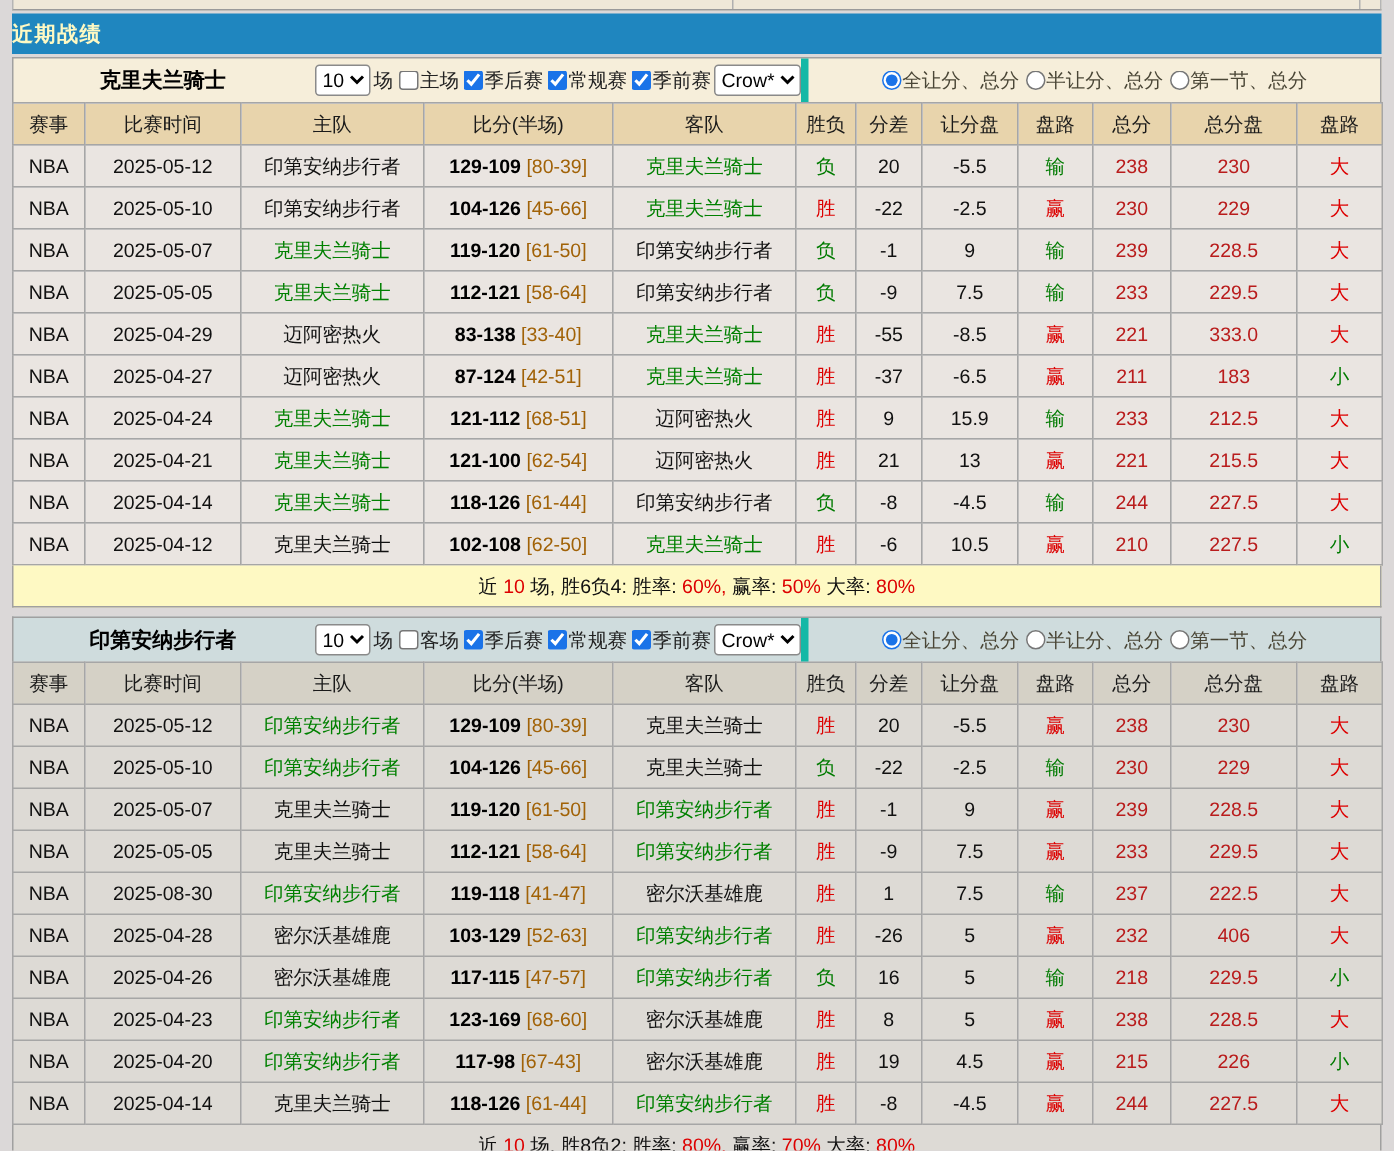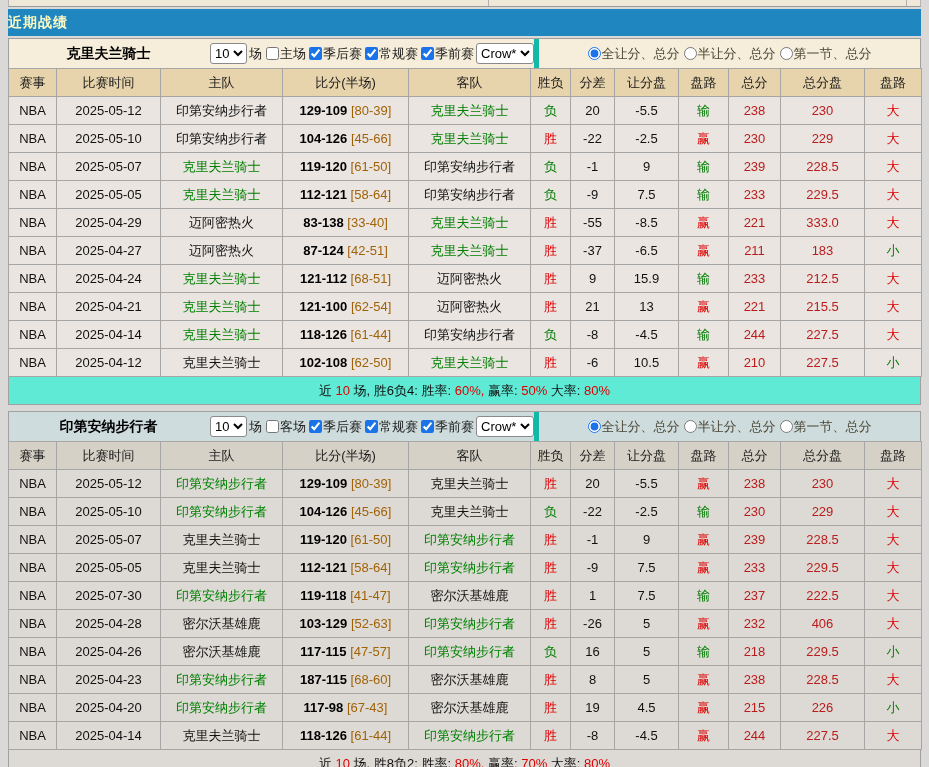--- a/index.html
+++ b/index.html
@@ -66,7 +66,7 @@
     height:27px;line-height:27px;text-align:center;
     border:1px solid #a0a0a0;border-top:none;color:#111;
   }
-  .sec1 .summary{background:#5eead4;}
+  .sec1 .summary{background:#fef9c3;}
   .sec2 .summary{background:#DDDAD5;}
 </style>
 </head>

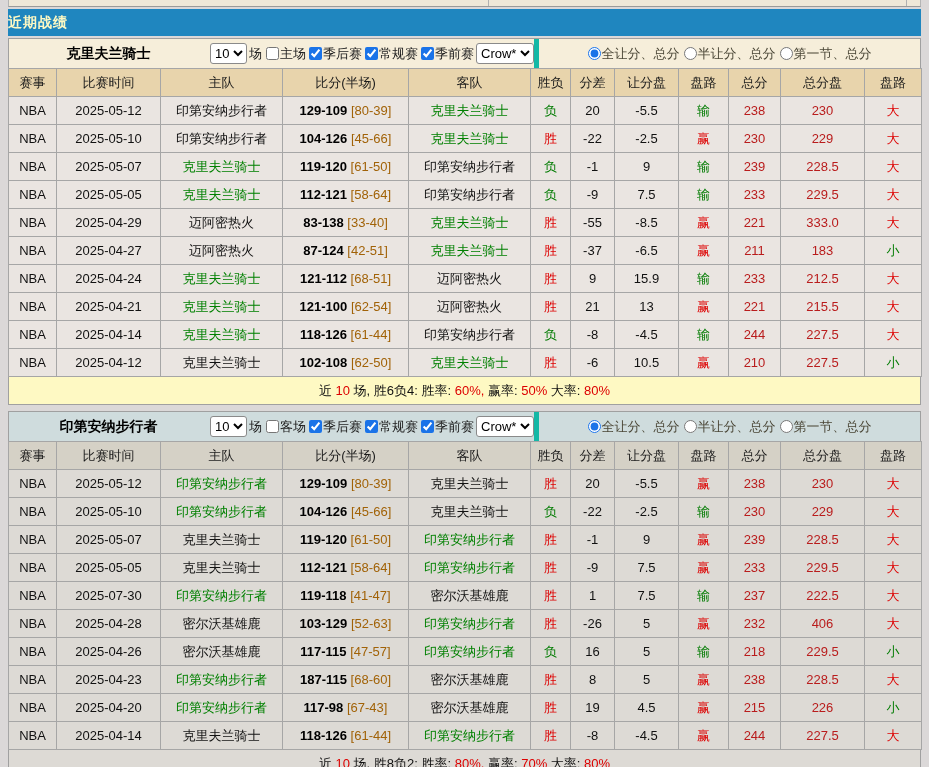--- a/index.html
+++ b/index.html
@@ -423,7 +423,7 @@
             </tr>
             <tr>
               <td>NBA</td>
-              <td>2025-07-30</td>
+              <td>2025-08-30</td>
               <td><span class="hl">印第安纳步行者</span></td>
               <td><span class="score-b">119-118</span> <span class="half">[41-47]</span></td>
               <td><span>密尔沃基雄鹿</span></td>

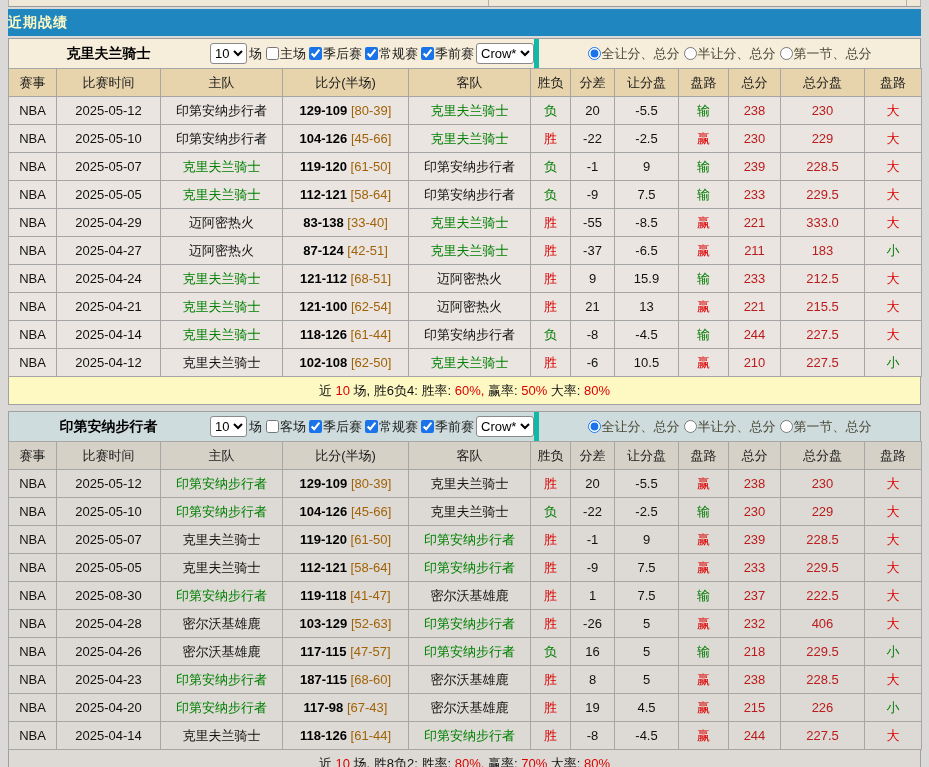--- a/index.html
+++ b/index.html
@@ -467,7 +467,7 @@
               <td>NBA</td>
               <td>2025-04-23</td>
               <td><span class="hl">印第安纳步行者</span></td>
-              <td><span class="score-b">187-115</span> <span class="half">[68-60]</span></td>
+              <td><span class="score-b">123-169</span> <span class="half">[68-60]</span></td>
               <td><span>密尔沃基雄鹿</span></td>
               <td class="red">胜</td>
               <td>8</td>

